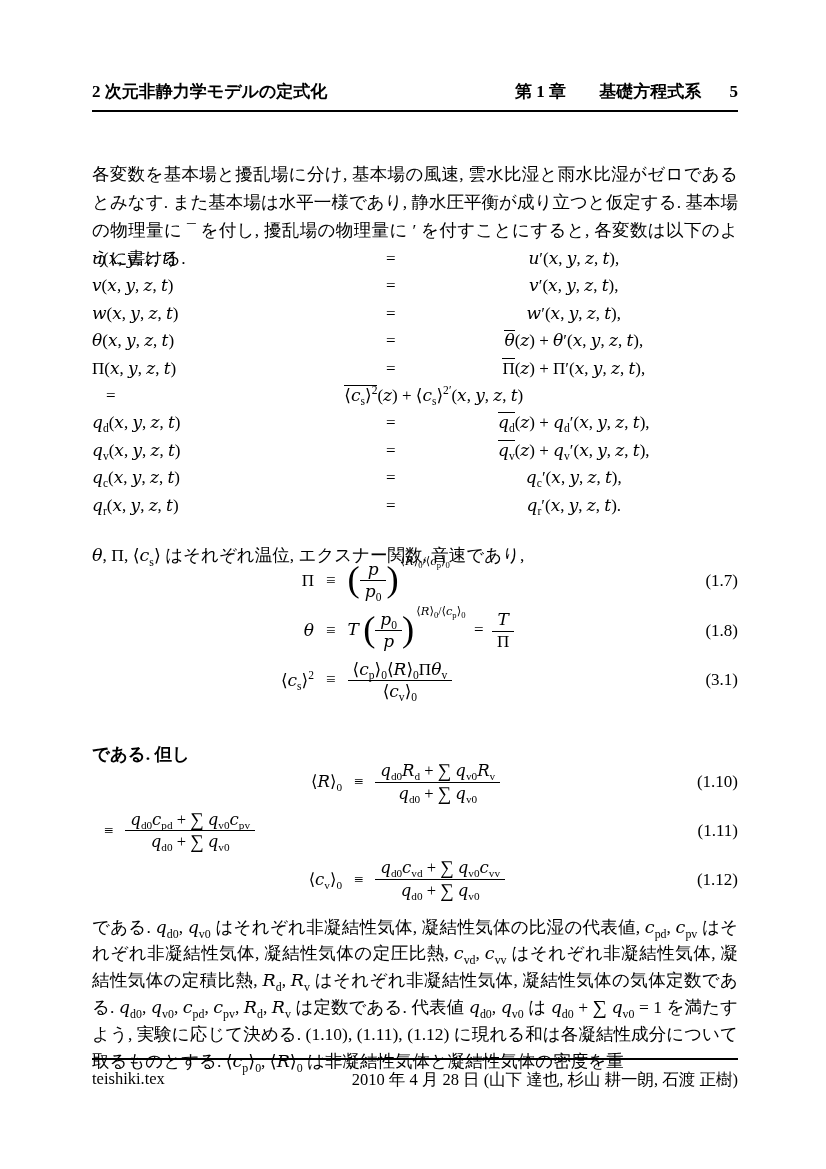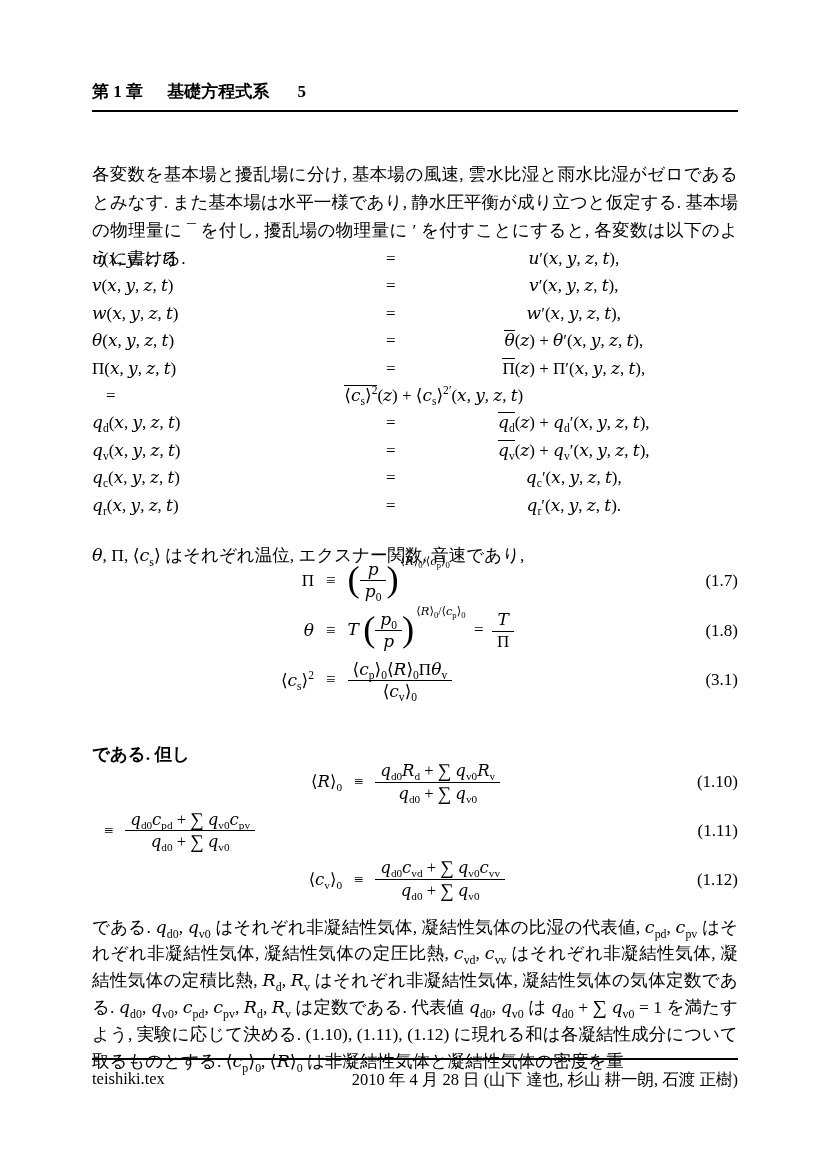--- a/index.html
+++ b/index.html
@@ -72,6 +72,7 @@
 <div class="page">
 
   <div class="abs header">
+    <span class="header-left">2 次元非静力学モデルの定式化</span>
     <span class="header-right">
       <span>第 1 章</span>
       <span class="hr-title">基礎方程式系</span>

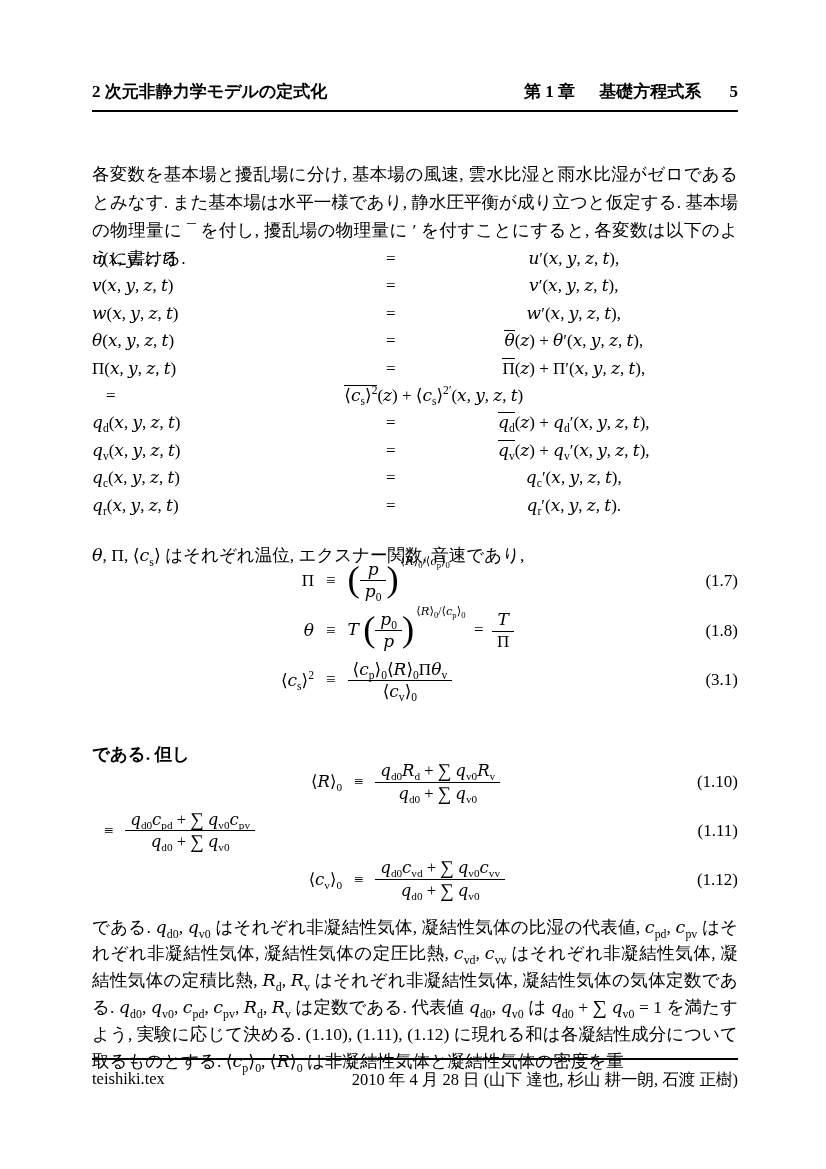--- a/index.html
+++ b/index.html
@@ -16,7 +16,7 @@
     font-size:17px; font-weight:bold; border-bottom:2px solid #000; padding-bottom:7px;
   }
   .header-right span { display:inline-block; }
-  .hr-title { margin-left:20px; }
+  .hr-title { margin-left:29px; }
   .hr-page  { margin-left:24px; }
 
   

